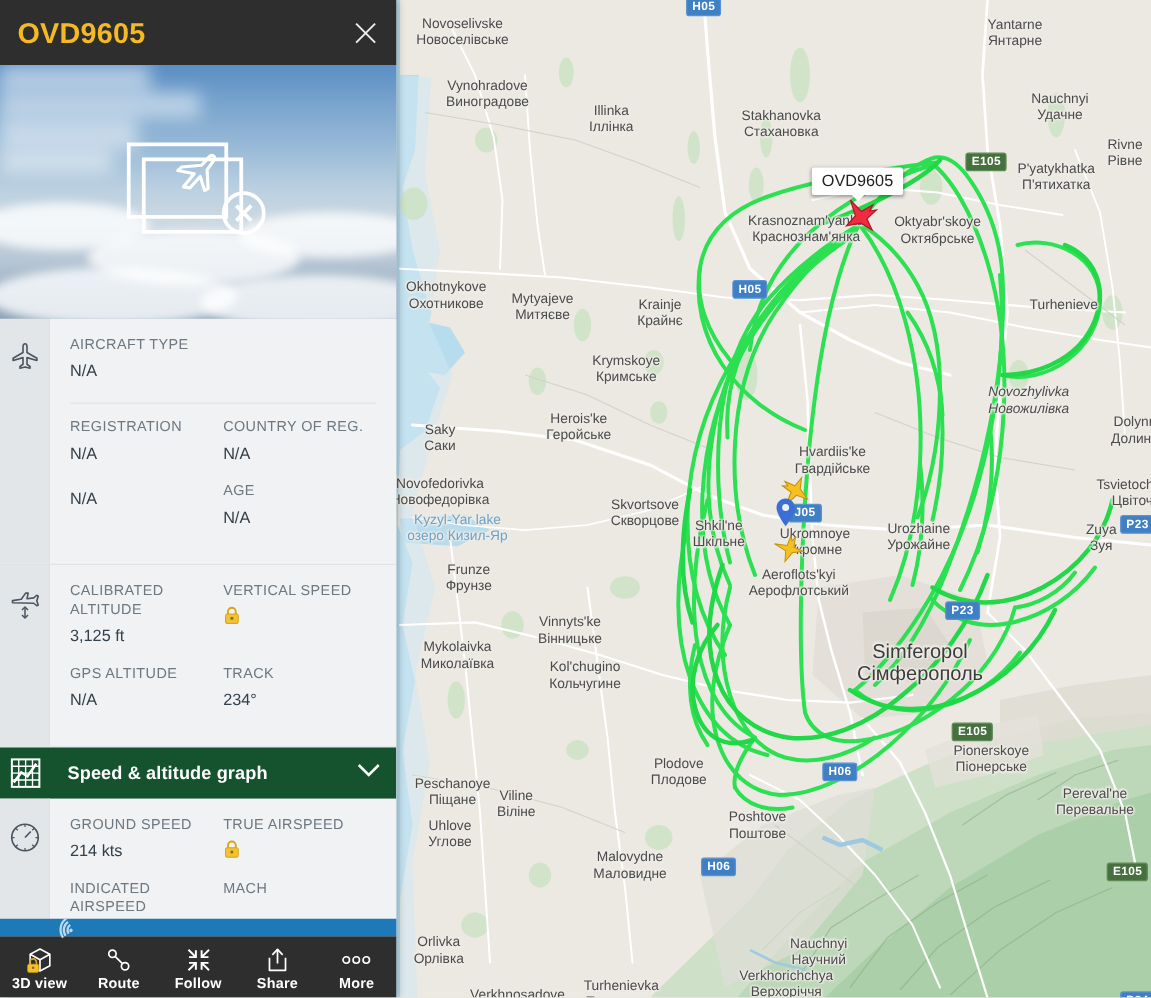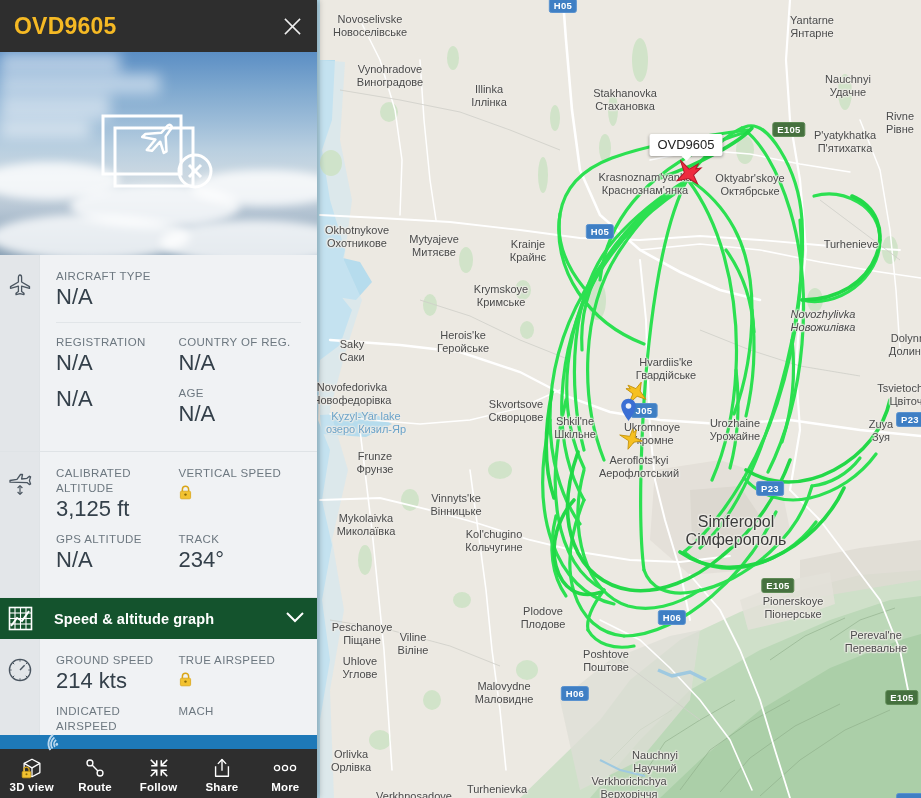--- a/index.html
+++ b/index.html
@@ -167,7 +167,7 @@
     line-height: 15px;
   }
   .fvalue {
-    font-size: 22px;
+    font-size: 13px;
     color: #34404a;
     line-height: 23px;
     margin-top: 1px;

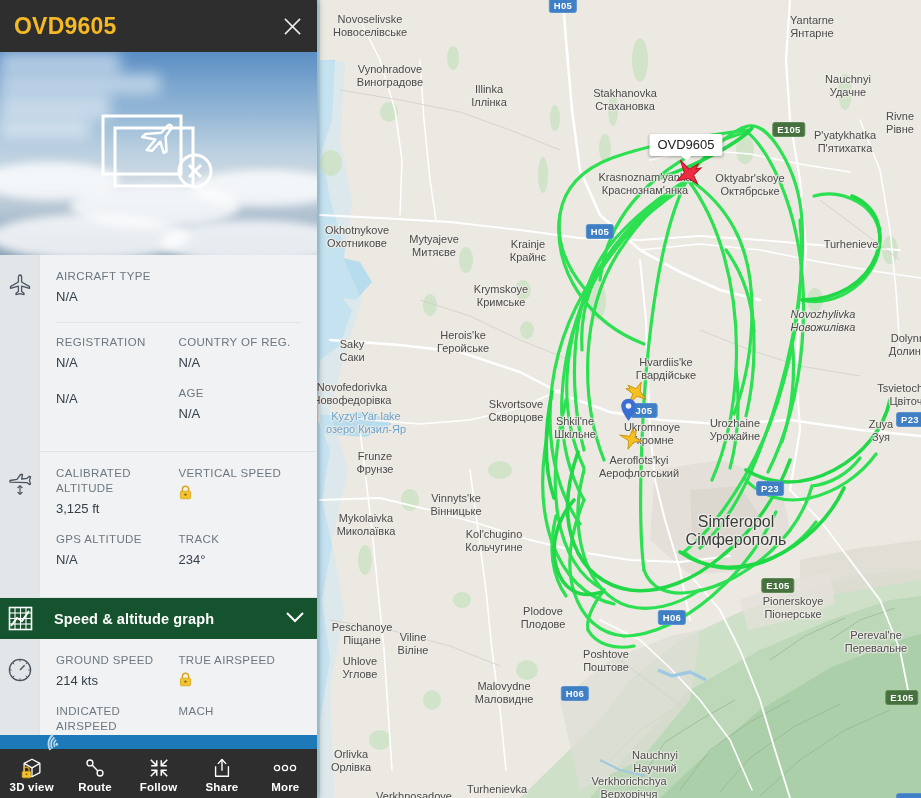--- a/index.html
+++ b/index.html
@@ -504,7 +504,7 @@
         <span class="lat">Mykolaivka</span>
         <span class="cyr">Миколаївка</span>
       </div>
-      <div class="map-label" style="left: 494px; top: 528px;">
+      <div class="map-label" style="left: 468px; top: 528px;">
         <span class="lat">Kol'chugino</span>
         <span class="cyr">Кольчугине</span>
       </div>

